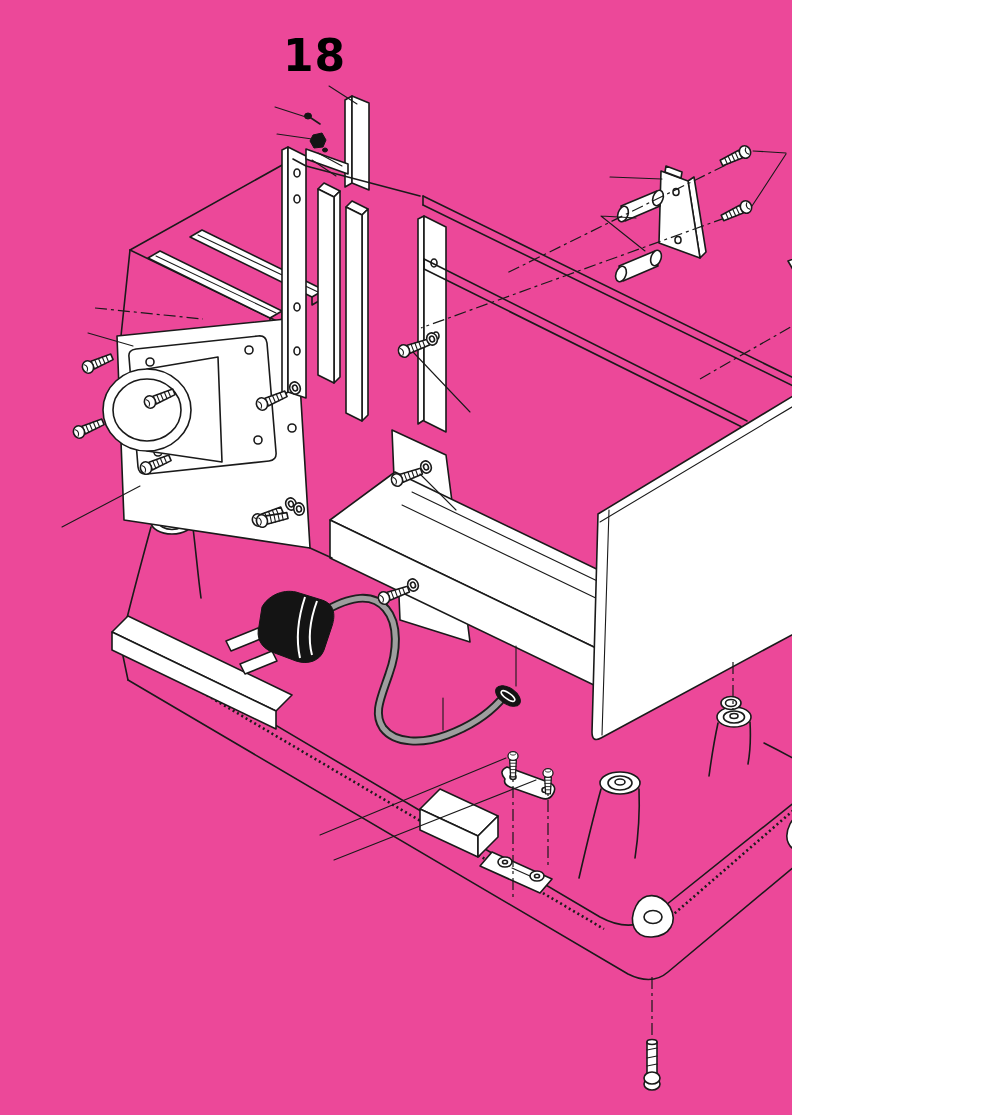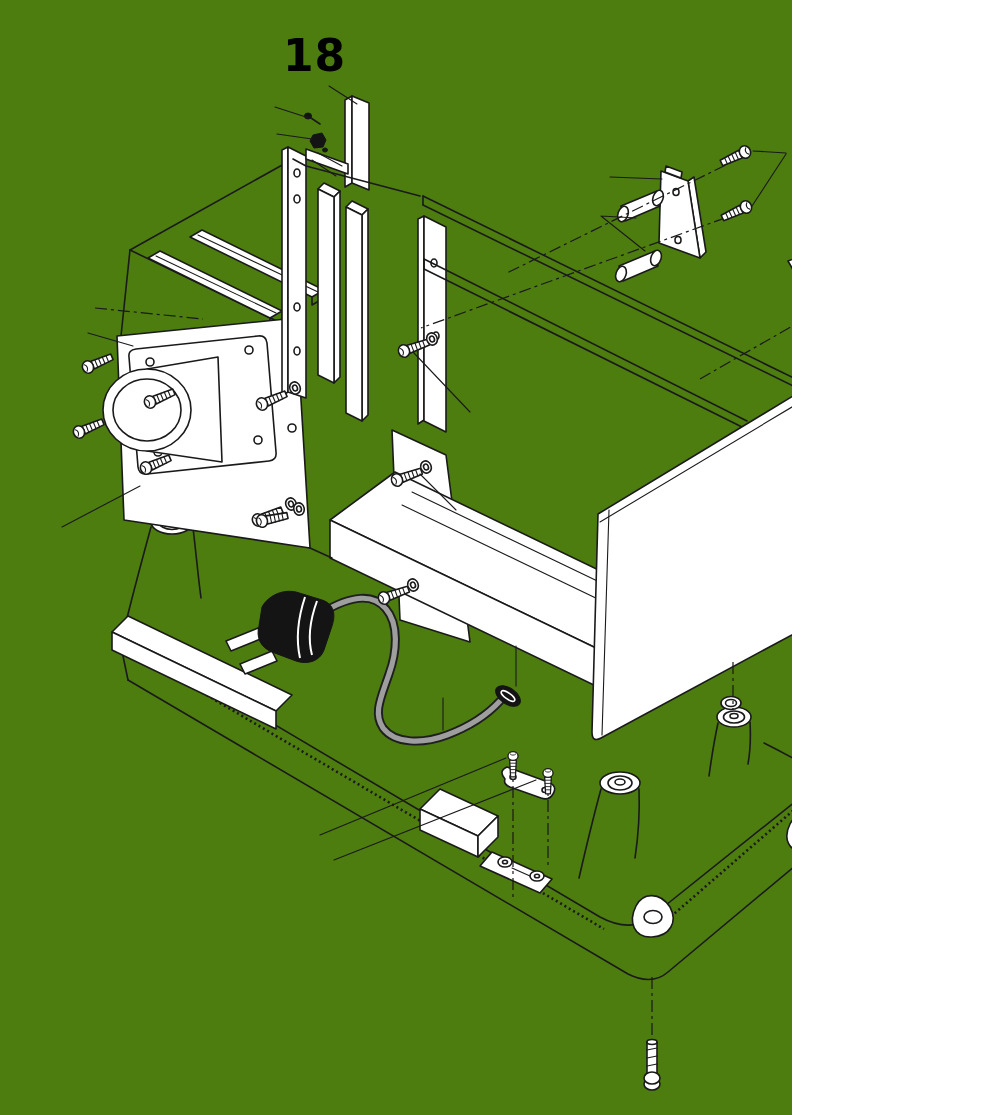--- a/index.html
+++ b/index.html
@@ -3,7 +3,7 @@
 <meta charset="utf-8">
 <style>
   html,body{margin:0;padding:0;background:#ffffff;}
-  .stage{position:relative;width:792px;height:1115px;background:#4d7c0f;overflow:hidden;
+  .stage{position:relative;width:792px;height:1115px;background:#ec4899;overflow:hidden;
          font-family:"Liberation Sans", sans-serif;}
   .part-label{position:absolute;left:283px;top:30px;font-size:44px;font-weight:bold;
               color:#000;letter-spacing:1px;font-family:"DejaVu Sans", sans-serif;}

